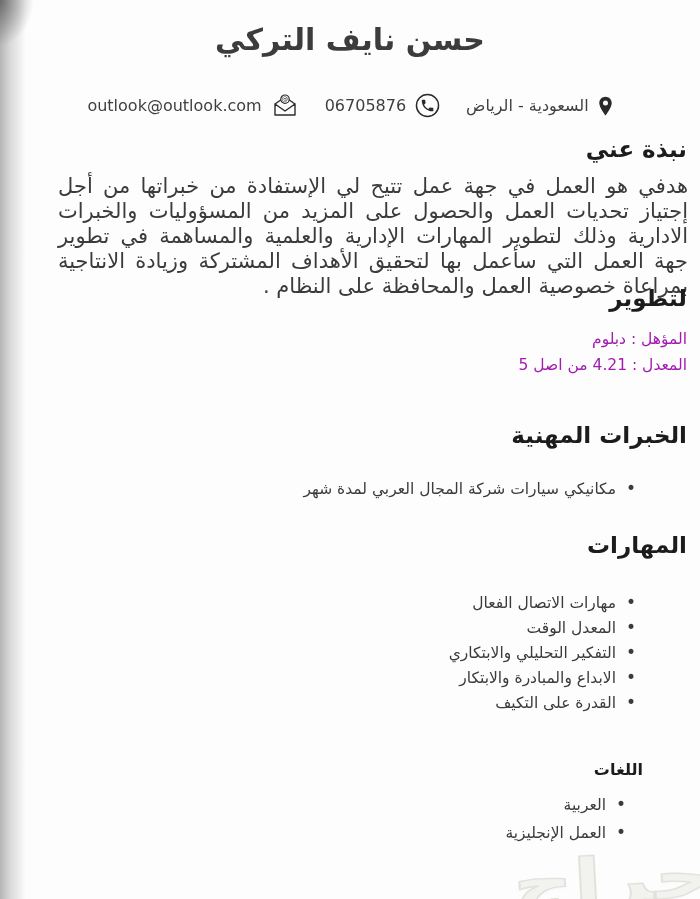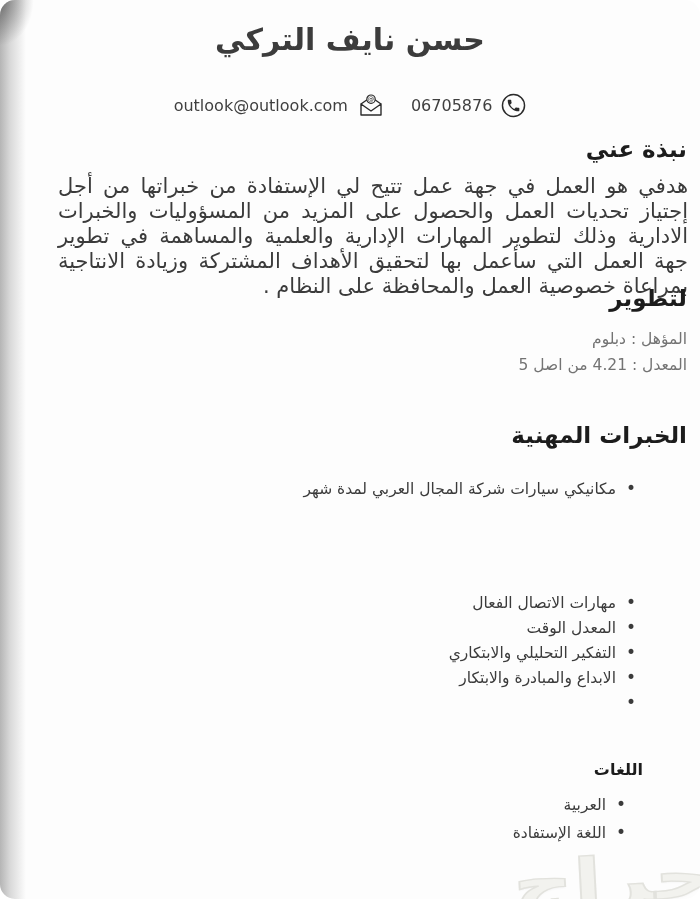--- a/index.html
+++ b/index.html
@@ -11,7 +11,6 @@
     overflow: hidden;
     direction: rtl;
     font-family: "DejaVu Sans", sans-serif;
-    border-radius: 15px;
   }
   
   .left-edge {

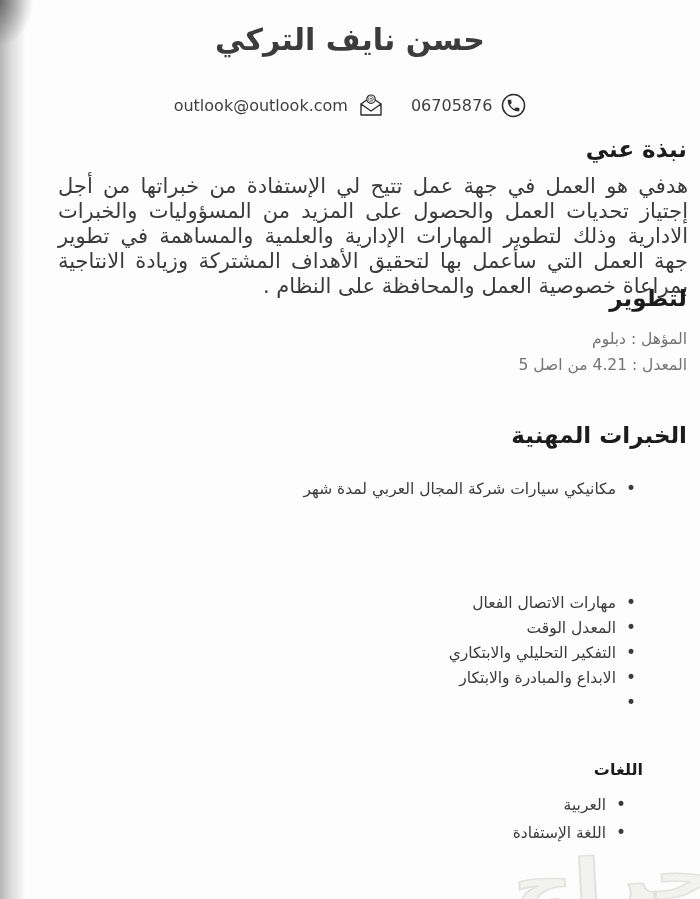--- a/index.html
+++ b/index.html
@@ -119,6 +119,14 @@
   <div class="contact">
     <div class="c-item">
       <span class="c-icon">
+        <svg width="15" height="20" viewBox="0 0 24 32">
+          <path d="M12 1C6.5 1 2 5.5 2 11c0 7.4 10 20 10 20s10-12.6 10-20C22 5.5 17.5 1 12 1zm0 14a4 4 0 1 1 0-8 4 4 0 0 1 0 8z" fill="#2b2b2b"></path>
+        </svg>
+      </span>
+      <span class="c-text">السعودية - الرياض</span>
+    </div>
+    <div class="c-item">
+      <span class="c-icon">
         <svg width="25" height="25" viewBox="0 0 24 24">
           <circle cx="12" cy="12" r="10.6" fill="none" stroke="#2b2b2b" stroke-width="1.4"></circle>
           <g transform="translate(4.6 4.6) scale(0.62)">

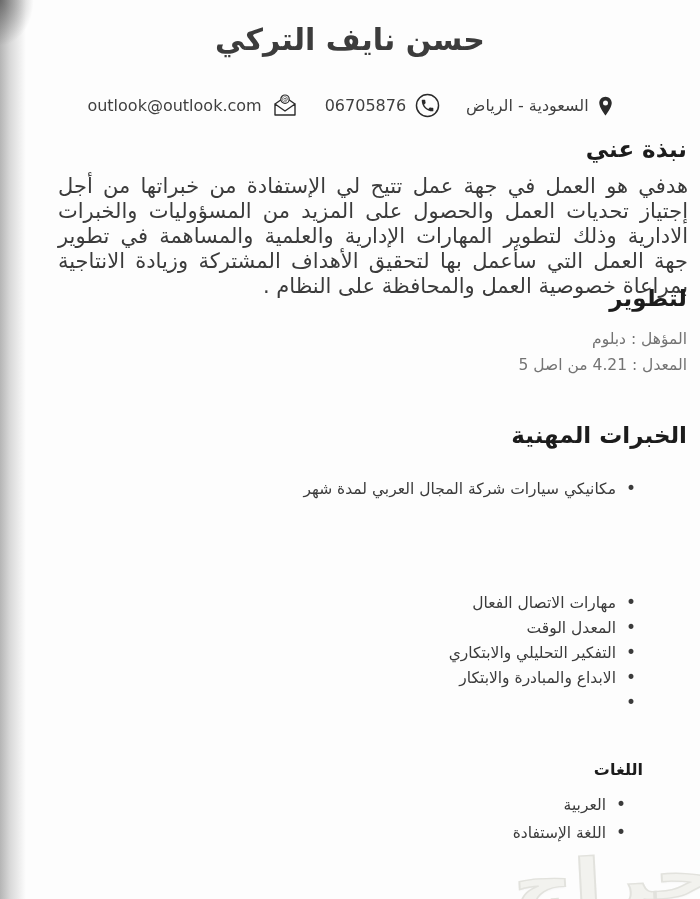--- a/index.html
+++ b/index.html
@@ -79,7 +79,7 @@
     text-align: right;
     font-size: 15.5px;
     line-height: 25.5px;
-    color: #737373;
+    color: #a21caf;
   }
   .blist {
     position: absolute;

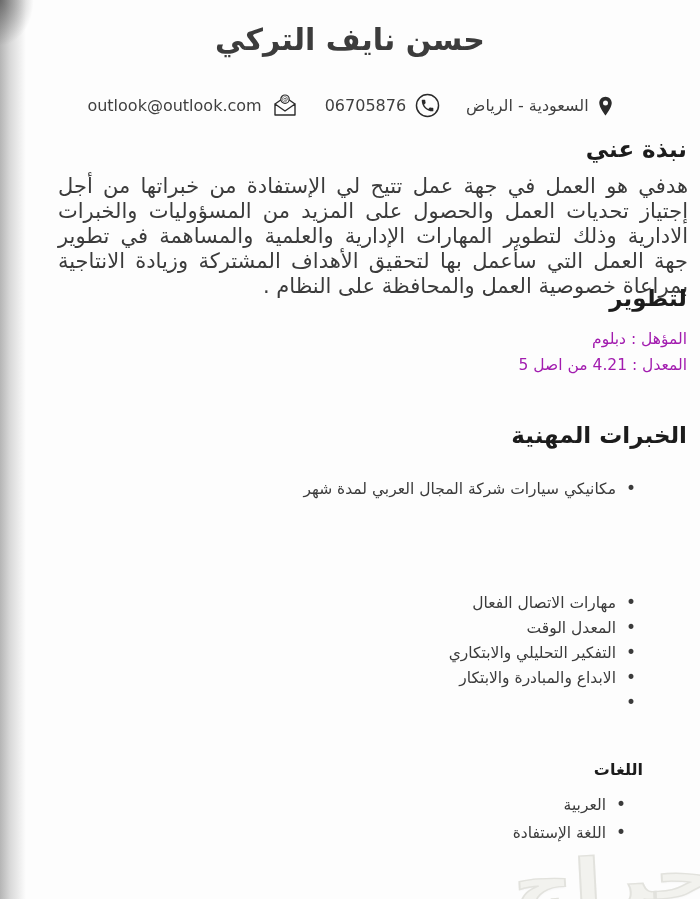--- a/index.html
+++ b/index.html
@@ -166,6 +166,7 @@
     </li>
     </ul>
 
+  <h2 class="h h-skills">المهارات</h2>
   <ul class="blist skills">
       <li class="li">
       <span class="dot">•</span>

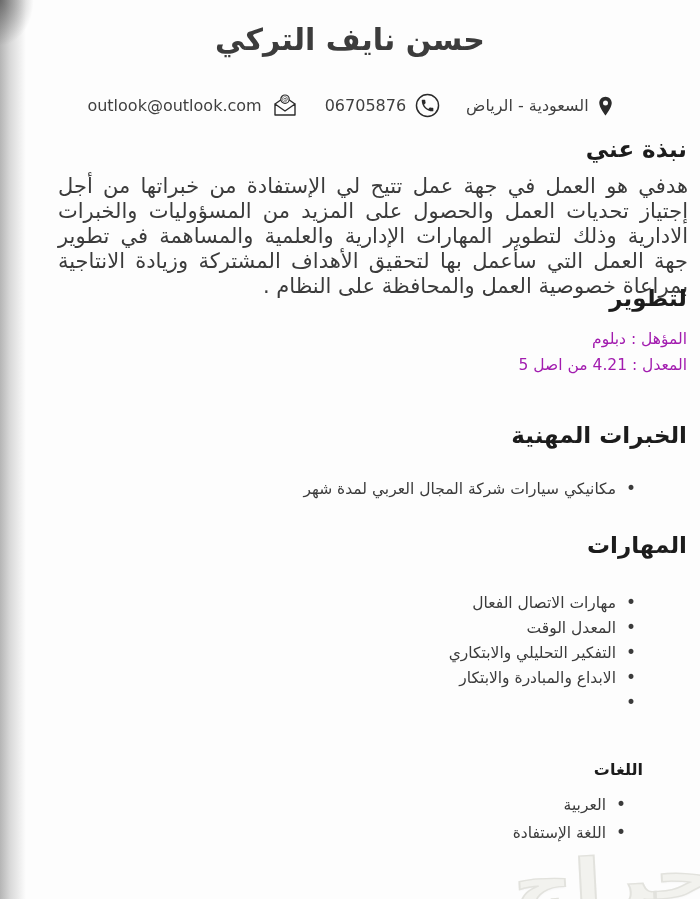--- a/index.html
+++ b/index.html
@@ -186,6 +186,7 @@
     </li>
       <li class="li">
       <span class="dot">•</span>
+      <span class="li-t">القدرة على التكيف</span>
     </li>
     </ul>
 

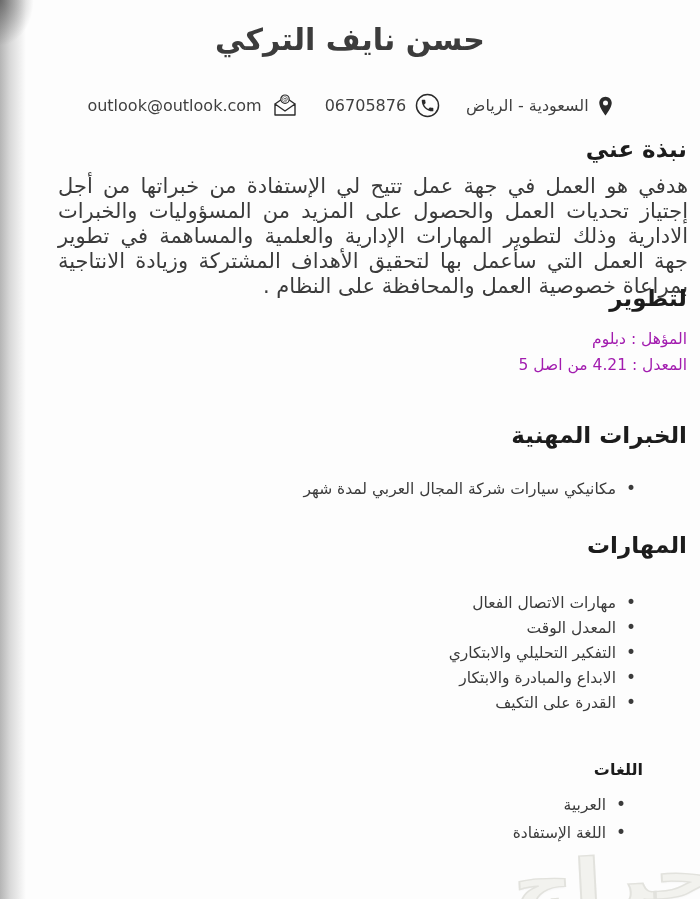--- a/index.html
+++ b/index.html
@@ -198,7 +198,7 @@
     </li>
       <li class="li">
       <span class="dot">•</span>
-      <span class="li-t">اللغة الإستفادة</span>
+      <span class="li-t">العمل الإنجليزية</span>
     </li>
     </ul>
 

